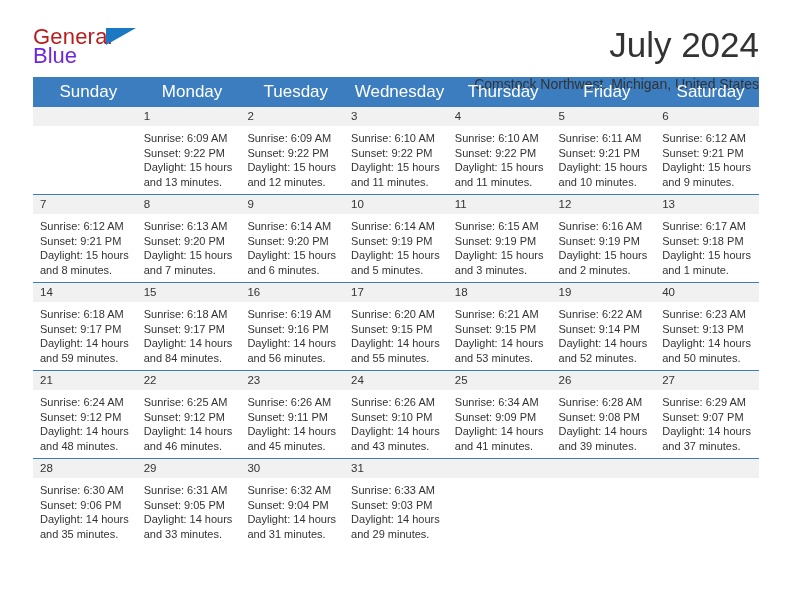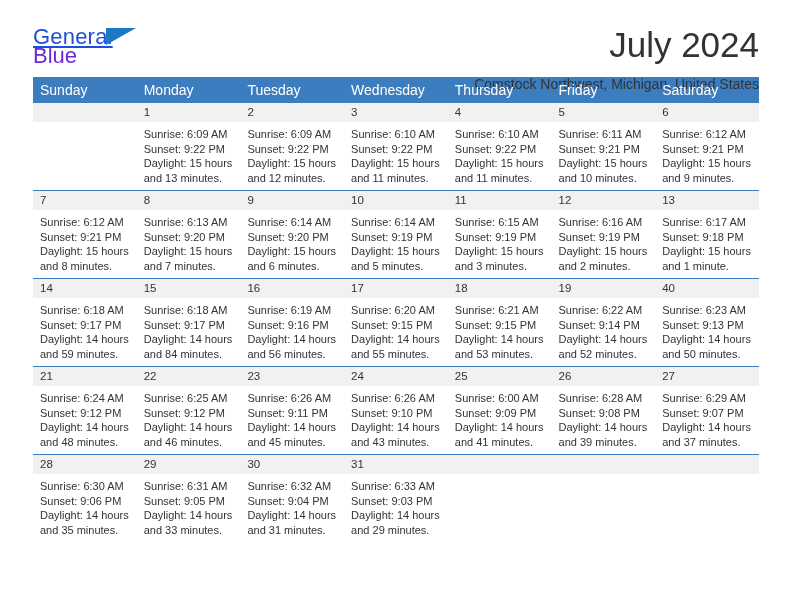--- a/index.html
+++ b/index.html
@@ -34,10 +34,9 @@
   }
   .logo-general{
     font-size:22px;
-    color:#1d4ed8;
+    color:#b91c1c;
     letter-spacing:.2px;
     display:block;
-    text-decoration:underline;
   }
   .logo-blue{
     font-size:22px;

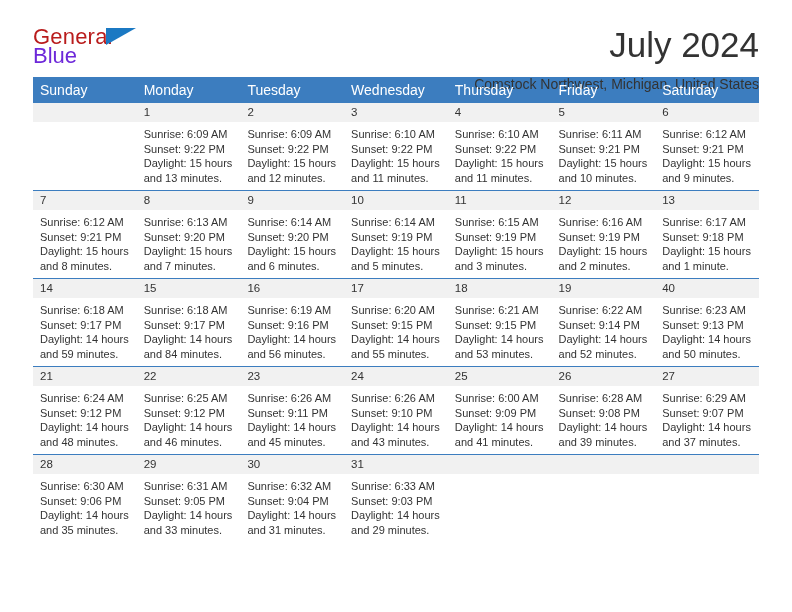--- a/index.html
+++ b/index.html
@@ -82,8 +82,8 @@
     background:#3c7dbf;
     color:#ffffff;
     font-weight:normal;
-    font-size:14px;
-    text-align:left;
+    font-size:17px;
+    text-align:center;
     padding:5px 0 5px 7px;
     height:11px;
     border:none;

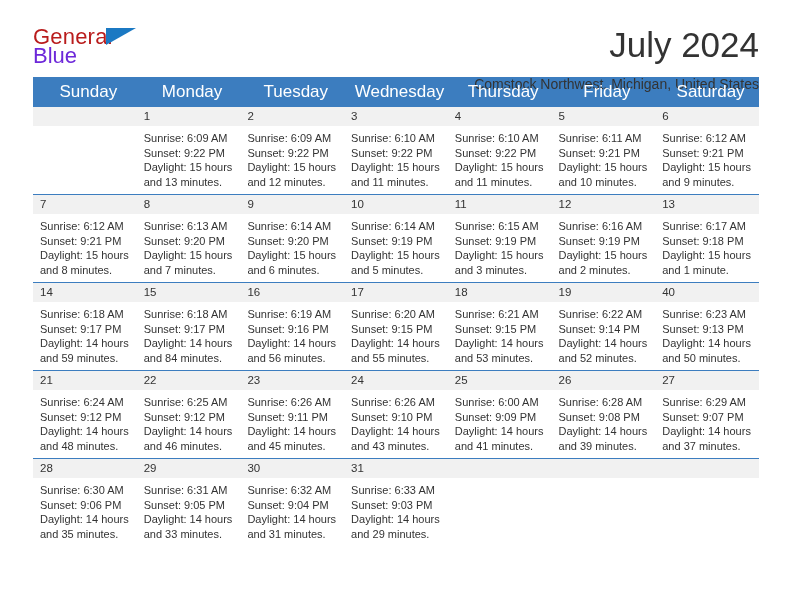--- a/index.html
+++ b/index.html
@@ -387,7 +387,7 @@
           <td class="day">
             <div class="daynum">25</div>
             <div class="info">
-              <div>Sunrise: 6:00 AM</div>
+              <div>Sunrise: 6:34 AM</div>
               <div>Sunset: 9:09 PM</div>
               <div>Daylight: 14 hours</div>
               <div>and 41 minutes.</div>

